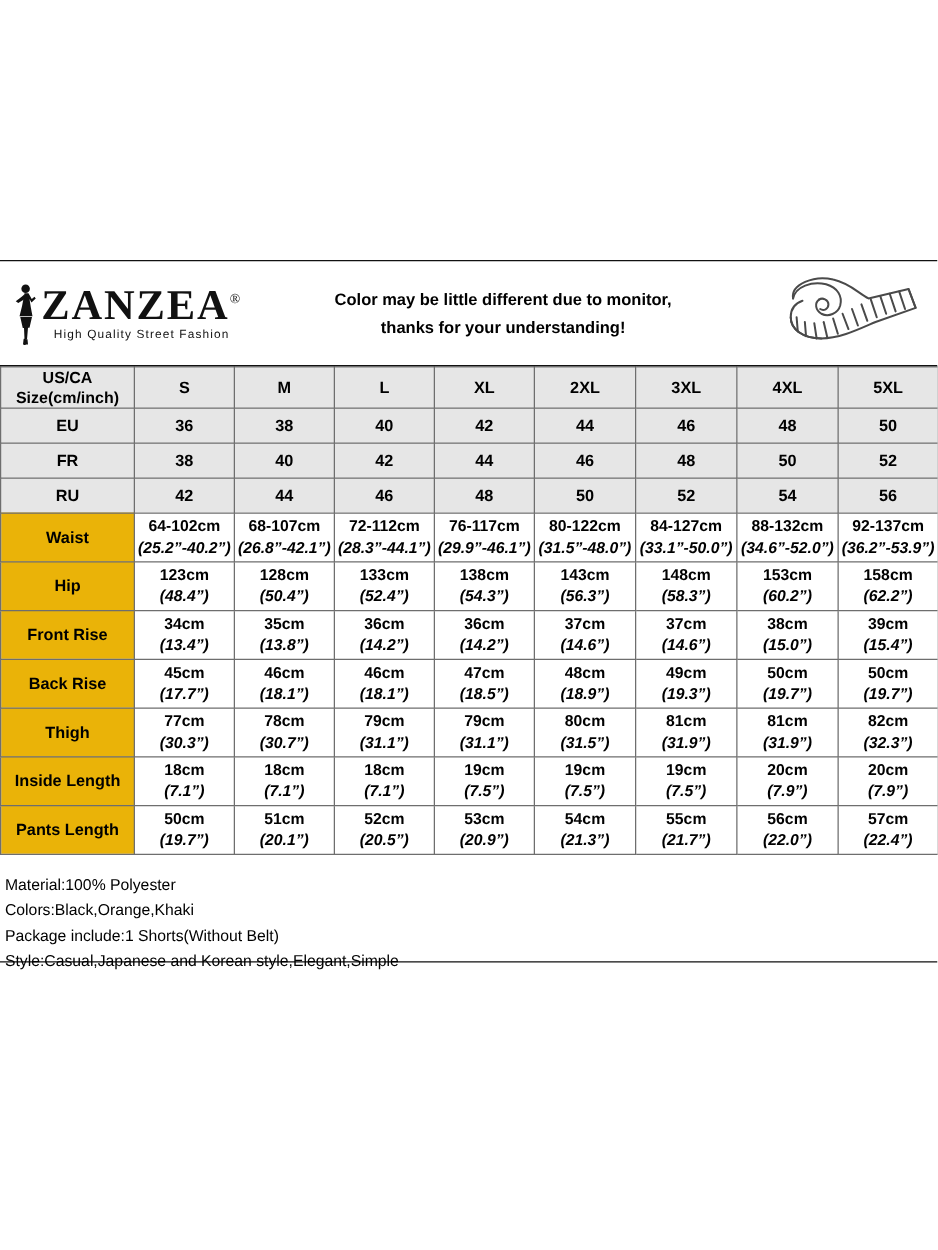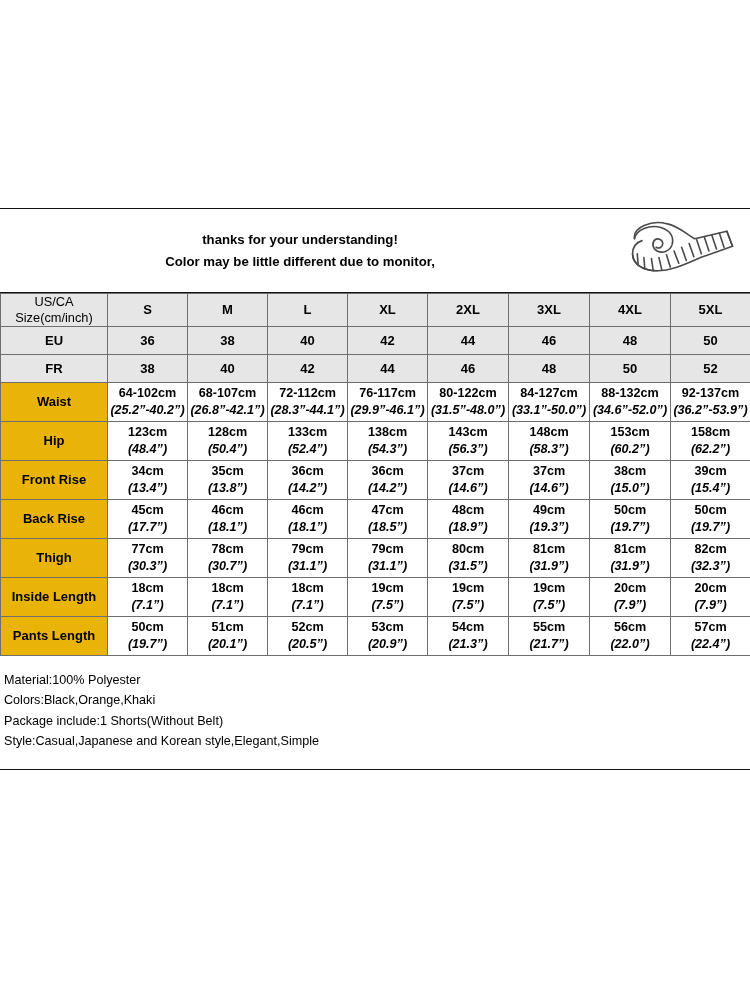--- a/index.html
+++ b/index.html
@@ -170,6 +170,24 @@
 
   <div class="banner">
 
+    <div class="logo-block">
+      <span class="logo-figure">
+        <svg viewBox="0 0 26 52" width="26" height="52" aria-hidden="true">
+          <g fill="#111">
+            <circle cx="14.5" cy="6" r="3.4"></circle>
+            <path d="M13.6 9.6 L16.8 9.6 L19.4 14.2 L21.6 12.4 L22.6 13.8 L19.2 17.0 L17.6 14.2 L18.6 20.5 L20.0 28.0 L9.6 28.0 L11.6 20.0 Z"></path>
+            <path d="M11.6 12.2 L13.6 10.3 L13.2 14.6 L8.6 17.4 L6.6 16.0 Z"></path>
+            <path d="M10.2 28.6 L19.6 28.6 L17.6 37.2 L16.4 37.2 L15.6 46.6 L13.6 46.6 L13.2 37.4 L12.2 37.4 Z"></path>
+            <path d="M13.0 46.4 L16.0 46.4 L16.4 50.6 L12.4 50.6 Z"></path>
+            <rect x="13.0" y="46.0" width="1.5" height="5"></rect>
+          </g>
+        </svg>
+      </span>
+      <span class="logo-wordmark">
+        <span class="logo-name"><span>ZANZEA</span><span class="logo-reg">®</span></span>
+        <span class="logo-tag">High Quality Street Fashion</span>
+      </span>
+    </div>
 
     <div class="notice-block">
       <div class="notice-line">thanks for your understanding!</div>

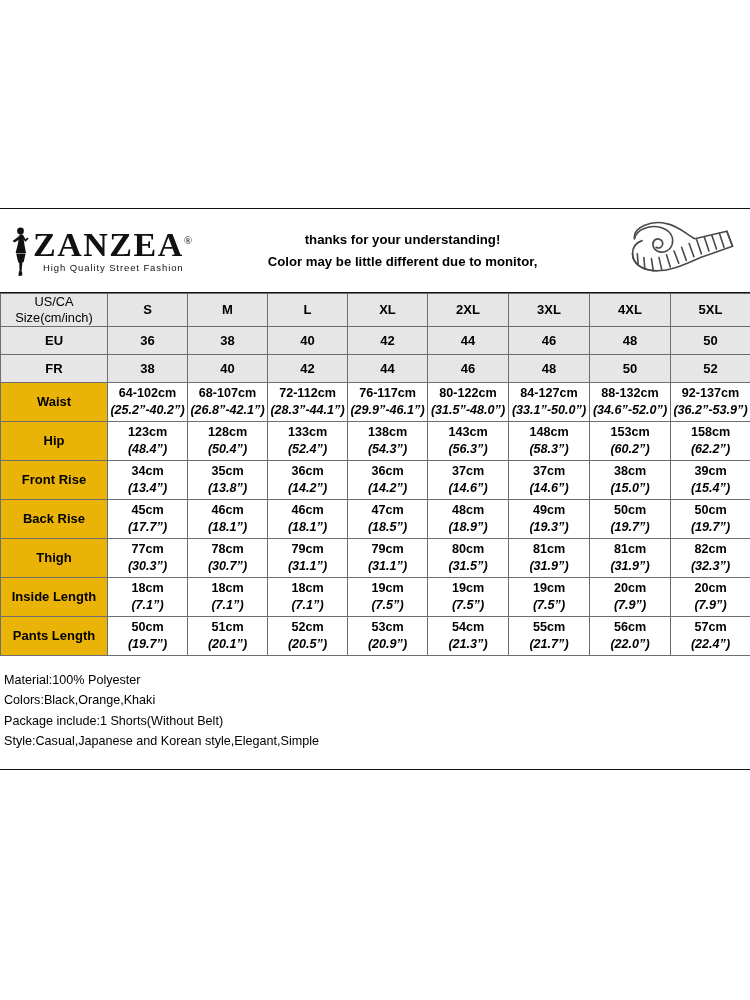--- a/index.html
+++ b/index.html
@@ -190,8 +190,8 @@
     </div>
 
     <div class="notice-block">
+      <div class="notice-line">Color may be little different due to monitor,</div>
       <div class="notice-line">thanks for your understanding!</div>
-      <div class="notice-line">Color may be little different due to monitor,</div>
     </div>
 
     <div class="tape-block">

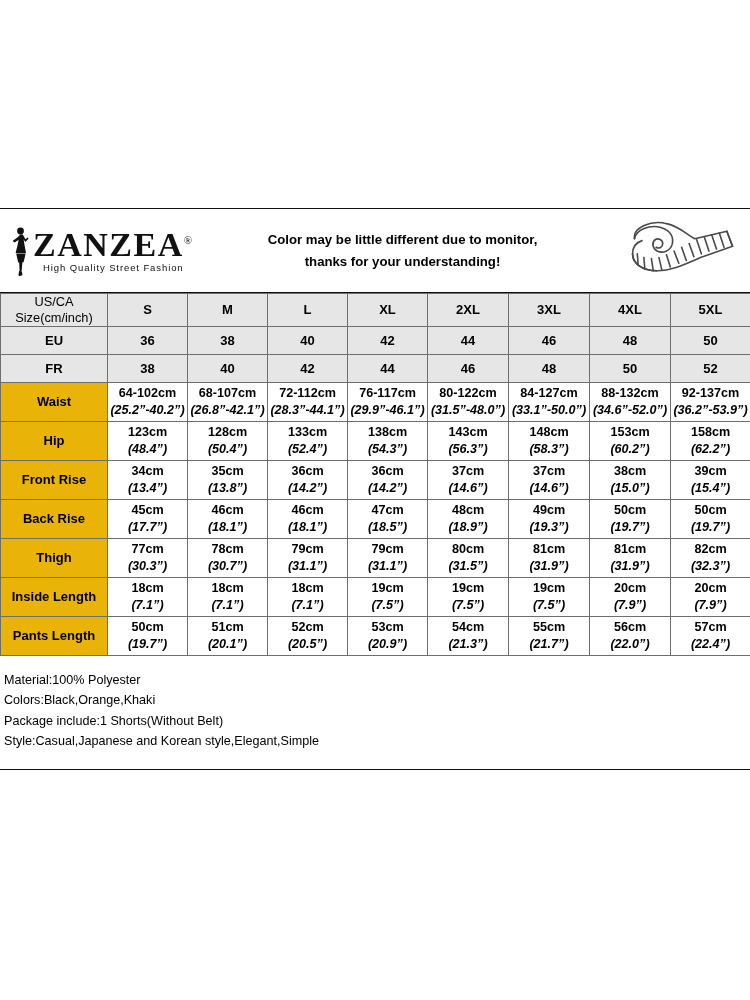--- a/index.html
+++ b/index.html
@@ -146,7 +146,7 @@
   td.corner .l1, td.corner .l2 {
     display: block;
     font-size: 12.8px;
-    font-weight: 400;
+    font-weight: 700;
   }
 
   .cm  { display: block; font-size: 12.6px; font-weight: 700; line-height: 1.35; }

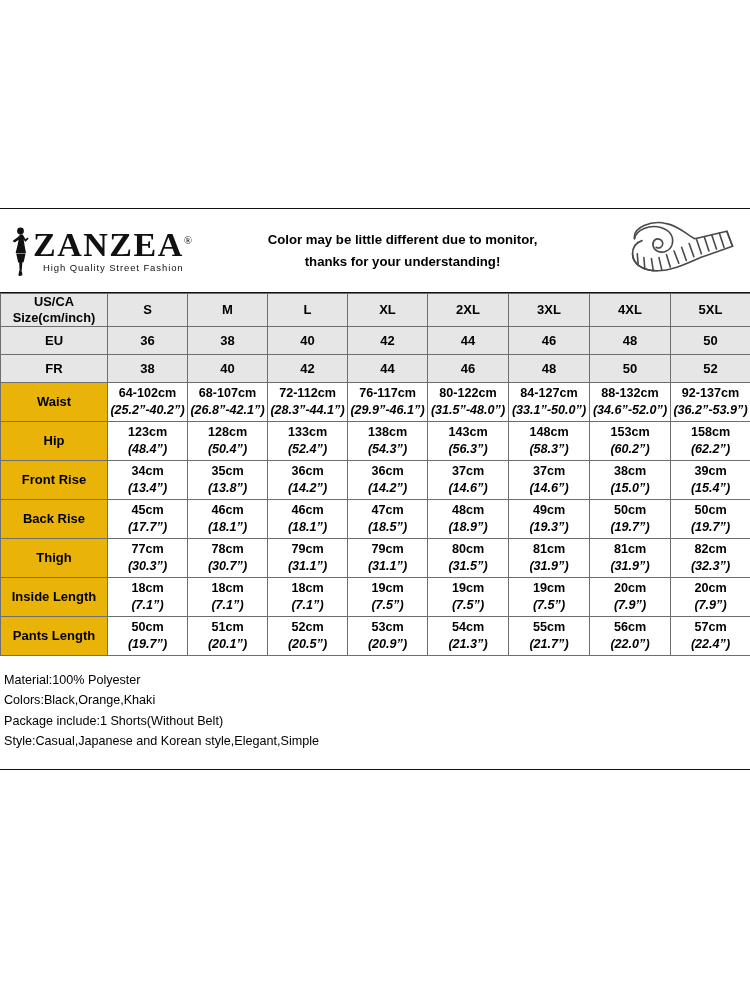--- a/index.html
+++ b/index.html
@@ -272,6 +272,17 @@
         <td>52</td>
       </tr>
 
+      <tr class="simple">
+        <td class="rowlabel">RU</td>
+        <td>42</td>
+        <td>44</td>
+        <td>46</td>
+        <td>48</td>
+        <td>50</td>
+        <td>52</td>
+        <td>54</td>
+        <td>56</td>
+      </tr>
 
       <tr class="meas">
         <td class="rowlabel">Waist</td>

